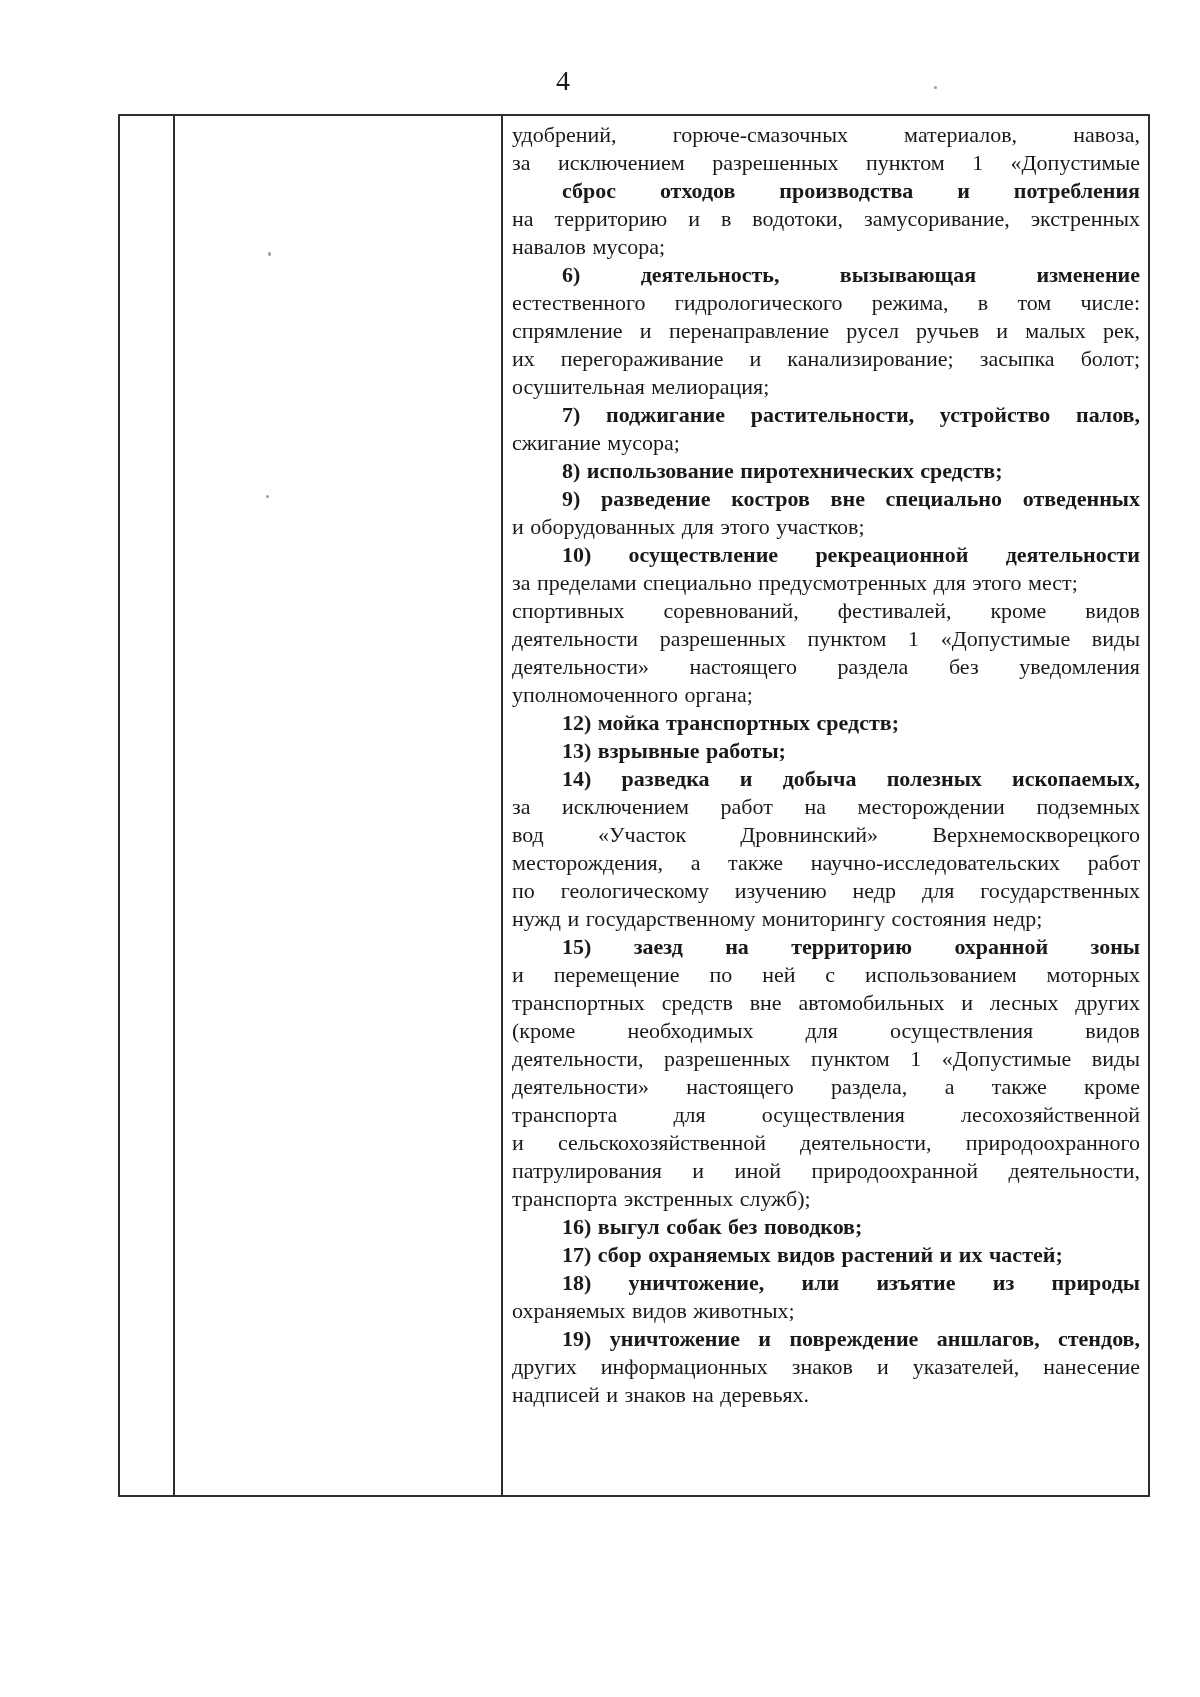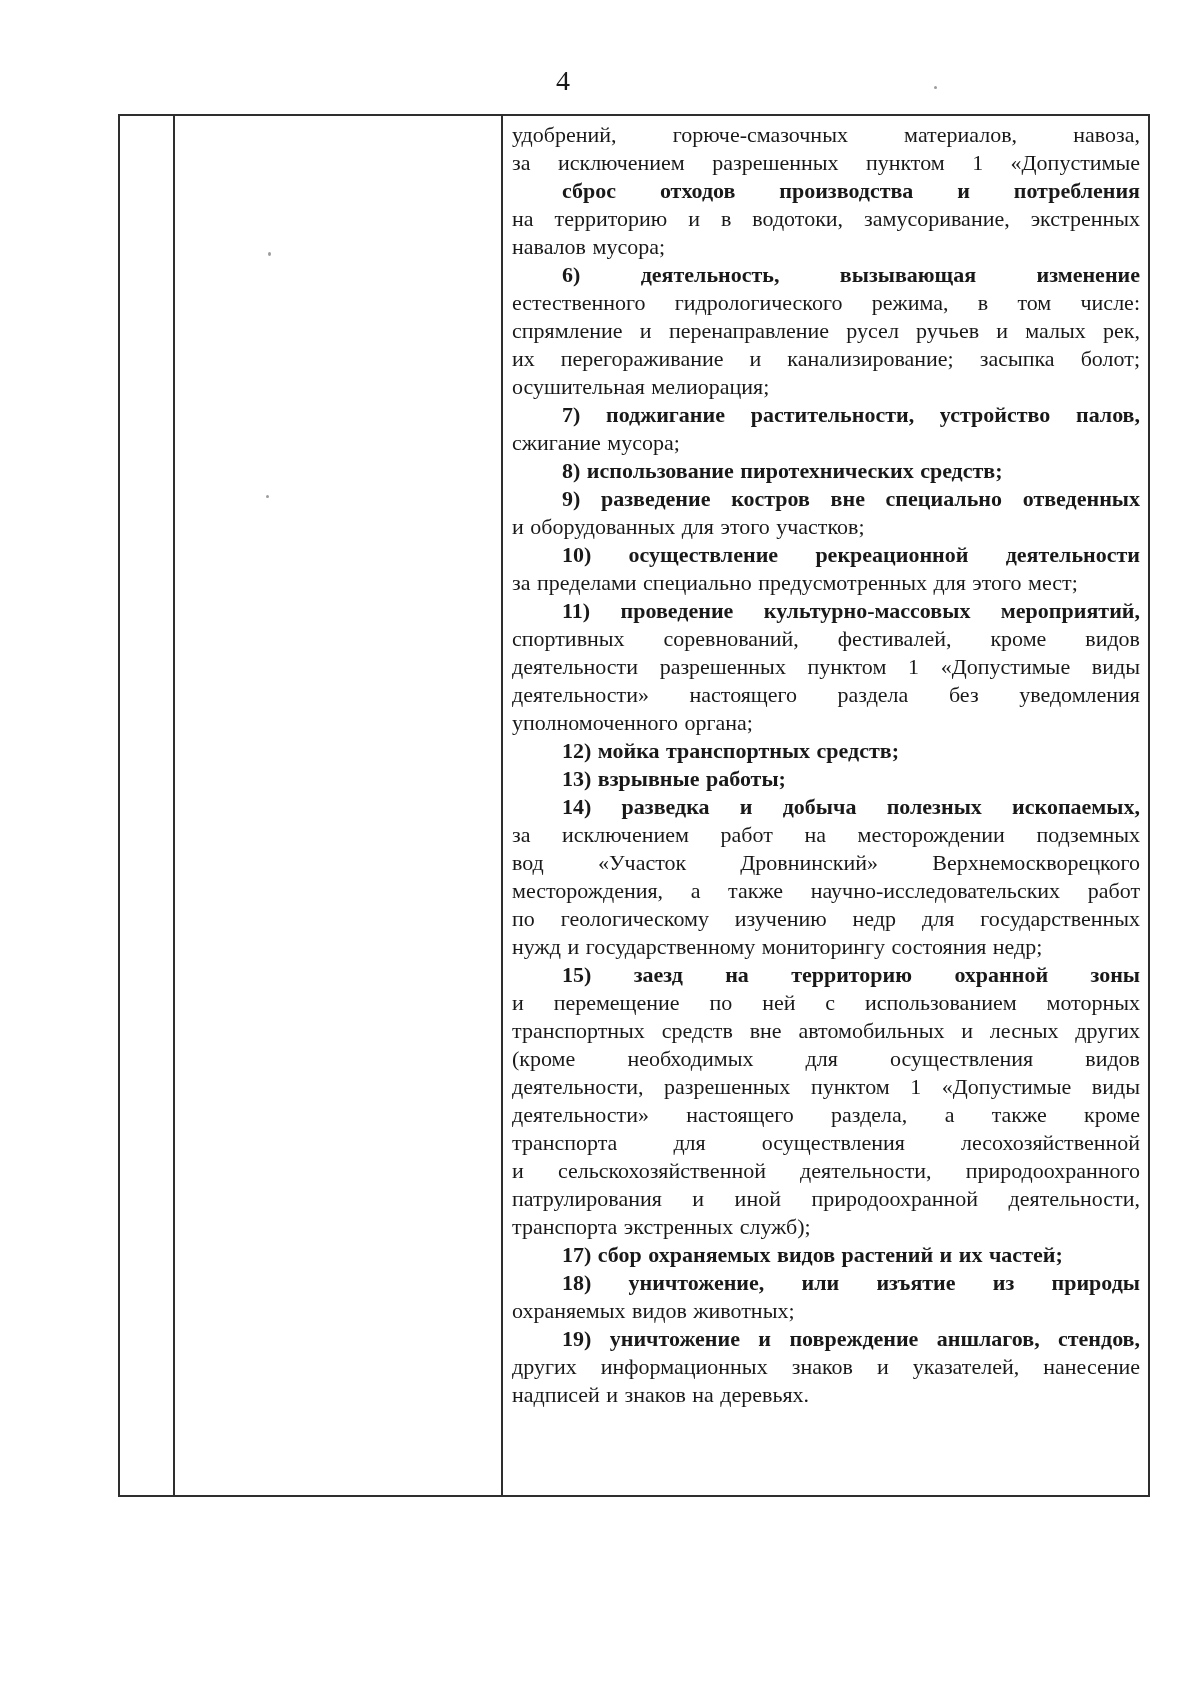--- a/index.html
+++ b/index.html
@@ -103,7 +103,6 @@
         <div class="line para-end">и оборудованных для этого участков;</div>
         <div class="line indent">10) осуществление рекреационной деятельности</div>
         <div class="line para-end">за пределами специально предусмотренных для этого мест;</div>
-        <div class="line indent">11) проведение культурно-массовых мероприятий,</div>
         <div class="line">спортивных соревнований, фестивалей, кроме видов</div>
         <div class="line">деятельности разрешенных пунктом 1 «Допустимые виды</div>
         <div class="line">деятельности» настоящего раздела без уведомления</div>

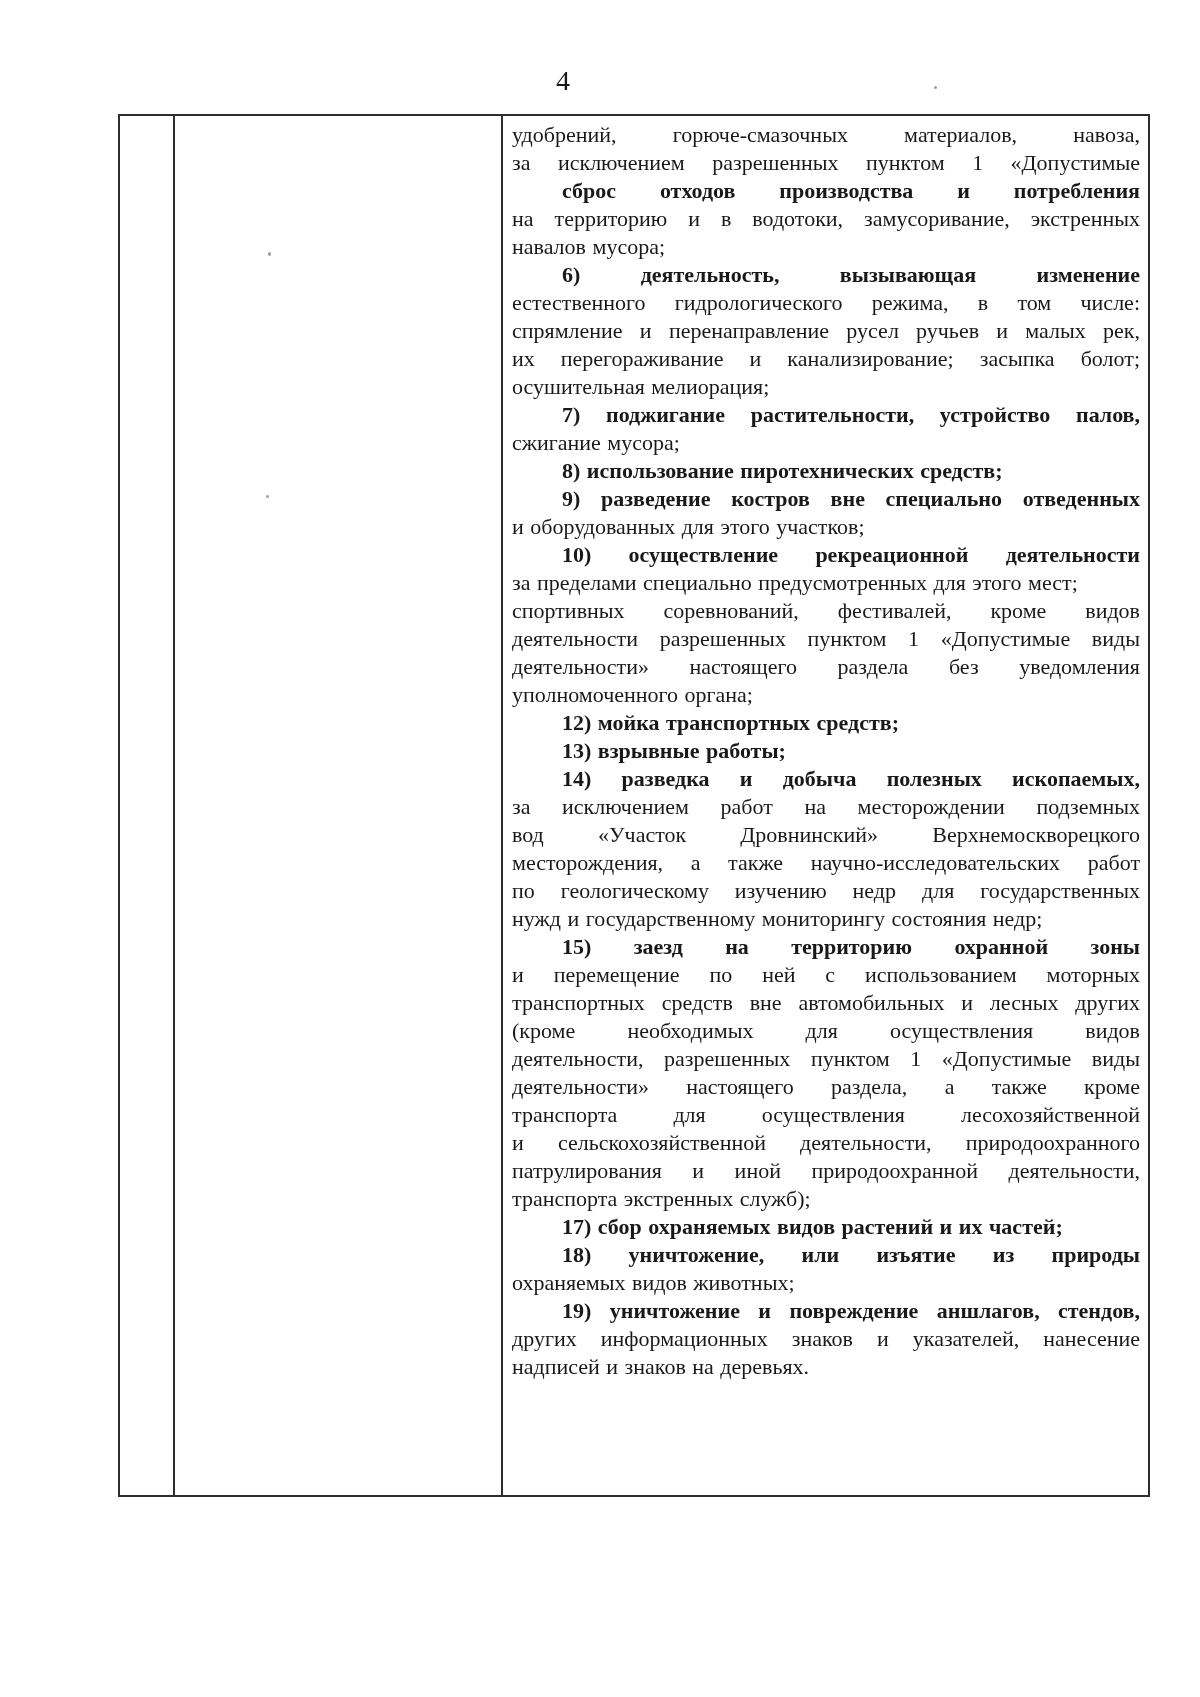--- a/index.html
+++ b/index.html
@@ -125,6 +125,7 @@
         <div class="line">и сельскохозяйственной деятельности, природоохранного</div>
         <div class="line">патрулирования и иной природоохранной деятельности,</div>
         <div class="line para-end">транспорта экстренных служб);</div>
+        <div class="line para-end indent">16) выгул собак без поводков;</div>
         <div class="line para-end indent">17) сбор охраняемых видов растений и их частей;</div>
         <div class="line indent">18) уничтожение, или изъятие из природы</div>
         <div class="line para-end">охраняемых видов животных;</div>

